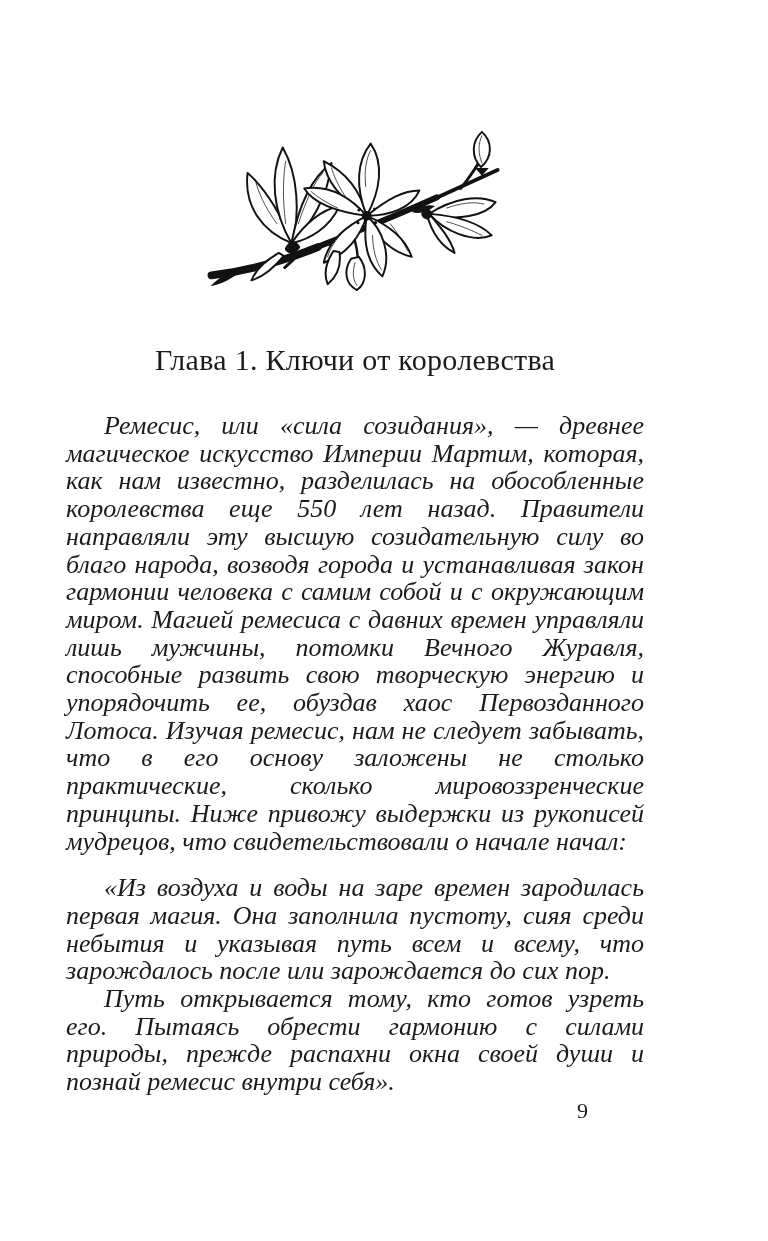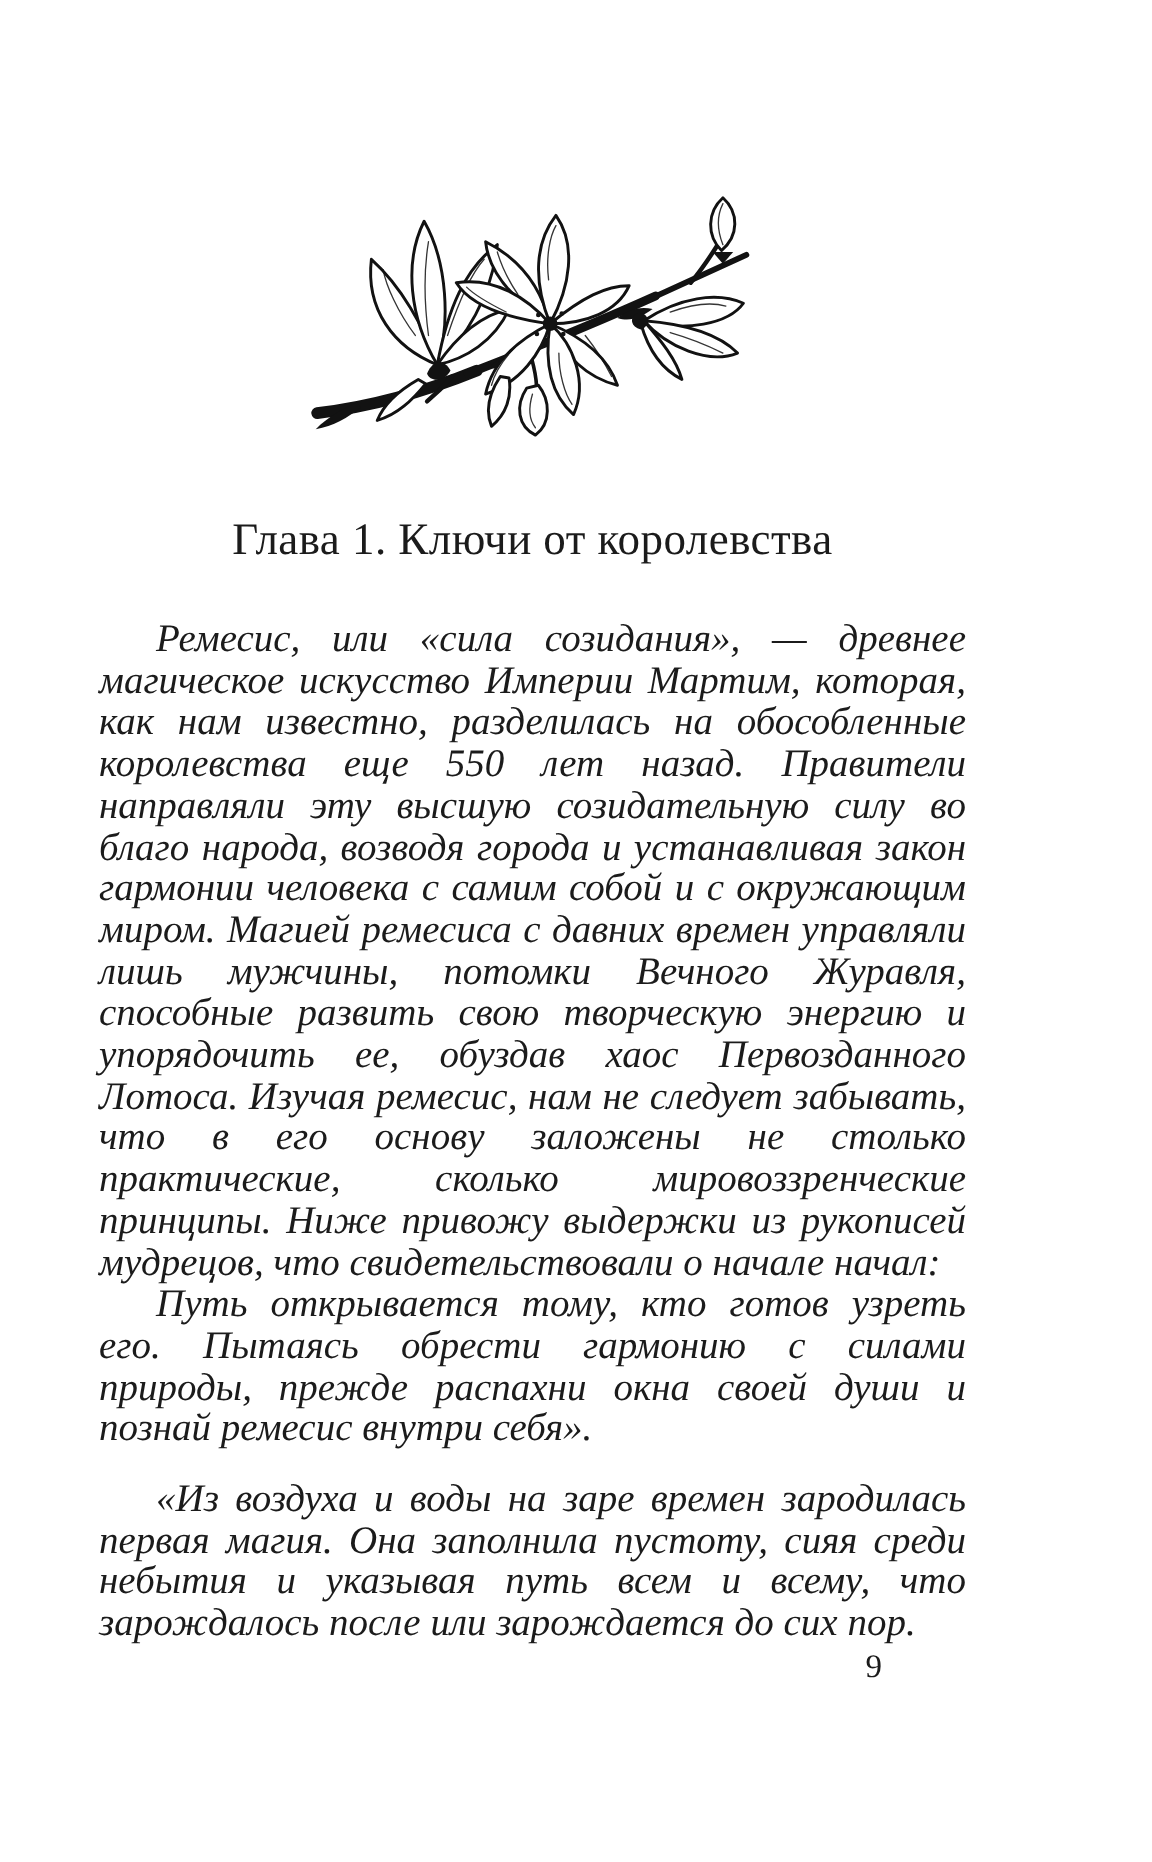--- a/index.html
+++ b/index.html
@@ -140,9 +140,9 @@
 
     <p class="body first-paragraph">Ремесис, или «сила созидания», — древнее магическое искусство Империи Мартим, которая, как нам известно, разделилась на обособленные королевства еще 550 лет назад. Правители направляли эту высшую созидательную силу во благо народа, возводя города и устанавливая закон гармонии человека с самим собой и с окружающим миром. Магией ремесиса с давних времен управляли лишь мужчины, потомки Вечного Журавля, способные развить свою творческую энергию и упорядочить ее, обуздав хаос Первозданного Лотоса. Изучая ремесис, нам не следует забывать, что в его основу заложены не столько практические, сколько мировоззренческие принципы. Ниже привожу выдержки из рукописей мудрецов, что свидетельствовали о начале начал:</p>
 
+    <p class="body quote-first">«Из воздуха и воды на заре времен зародилась первая магия. Она заполнила пустоту, сияя среди небытия и указывая путь всем и всему, что зарождалось после или зарождается до сих пор.</p>
+
     <p class="body">Путь открывается тому, кто готов узреть его. Пытаясь обрести гармонию с силами природы, прежде распахни окна своей души и познай ремесис внутри себя».</p>
-
-    <p class="body quote-first">«Из воздуха и воды на заре времен зародилась первая магия. Она заполнила пустоту, сияя среди небытия и указывая путь всем и всему, что зарождалось после или зарождается до сих пор.</p>
 
     <div class="attribution">
       

